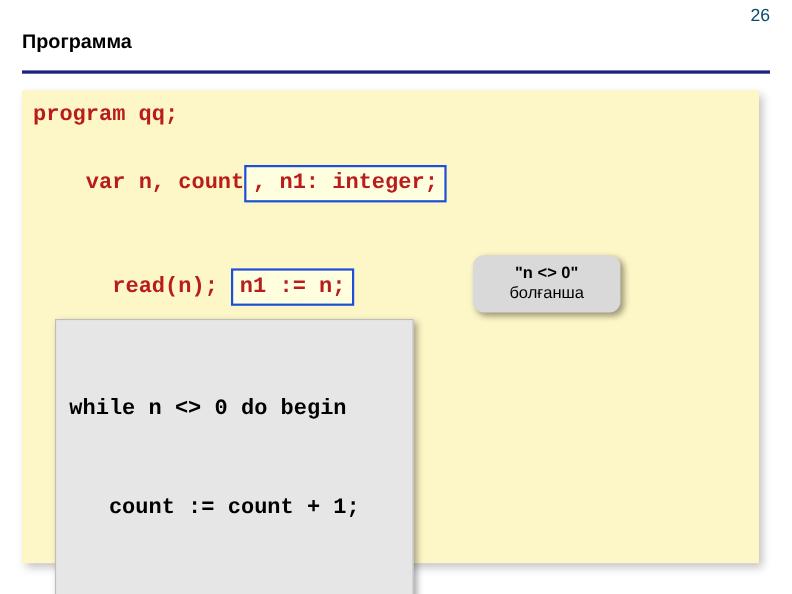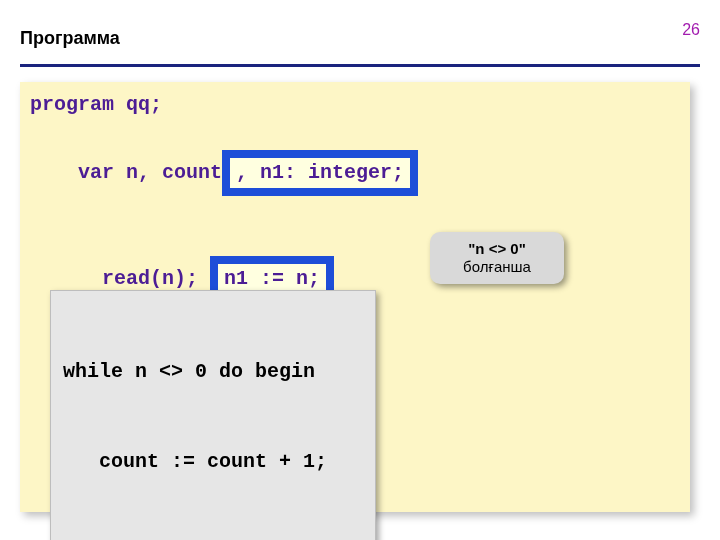--- a/index.html
+++ b/index.html
@@ -14,10 +14,10 @@
   }
   .page-number {
     position: absolute;
-    top: 21px;
+    top: 6px;
     right: 20px;
     font-size: 16px;
-    color: #a21caf;
+    color: #0c4a6e;
   }
   .title {
     position: absolute;

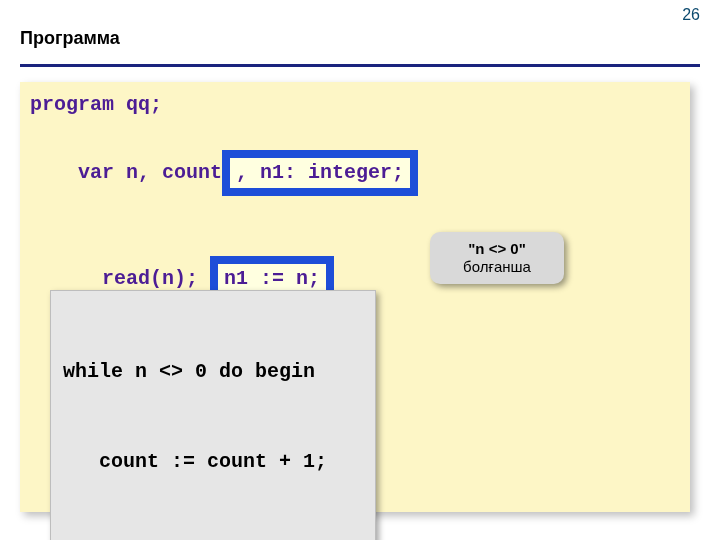--- a/index.html
+++ b/index.html
@@ -46,7 +46,7 @@
     font-family: "Courier New", monospace;
     font-size: 20px;
     font-weight: bold;
-    color: #4c1d95;
+    color: #b91c1c;
     padding: 8px 10px;
     line-height: 30px;
     box-sizing: border-box;

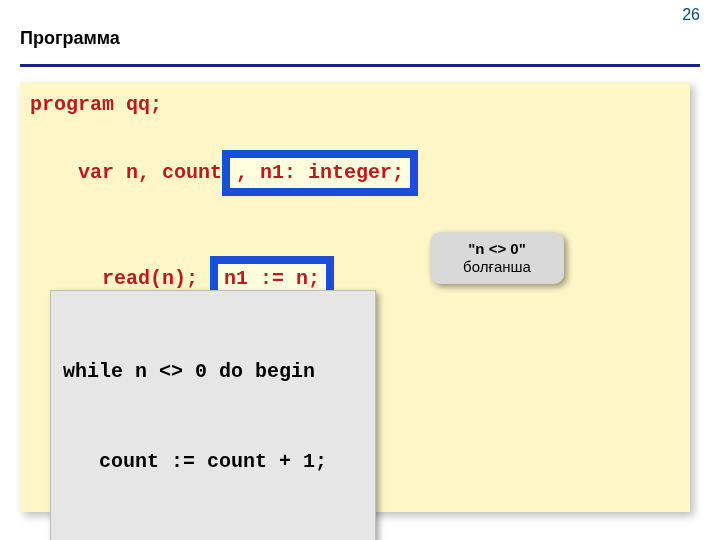--- a/index.html
+++ b/index.html
@@ -55,7 +55,7 @@
   .hl-red {
     display: inline-block;
     background: #ffffe0;
-    border: 8px solid #1d4ed8;
+    border: 2px solid #1d4ed8;
     padding: 0 6px;
     font-weight: bold;
   }

